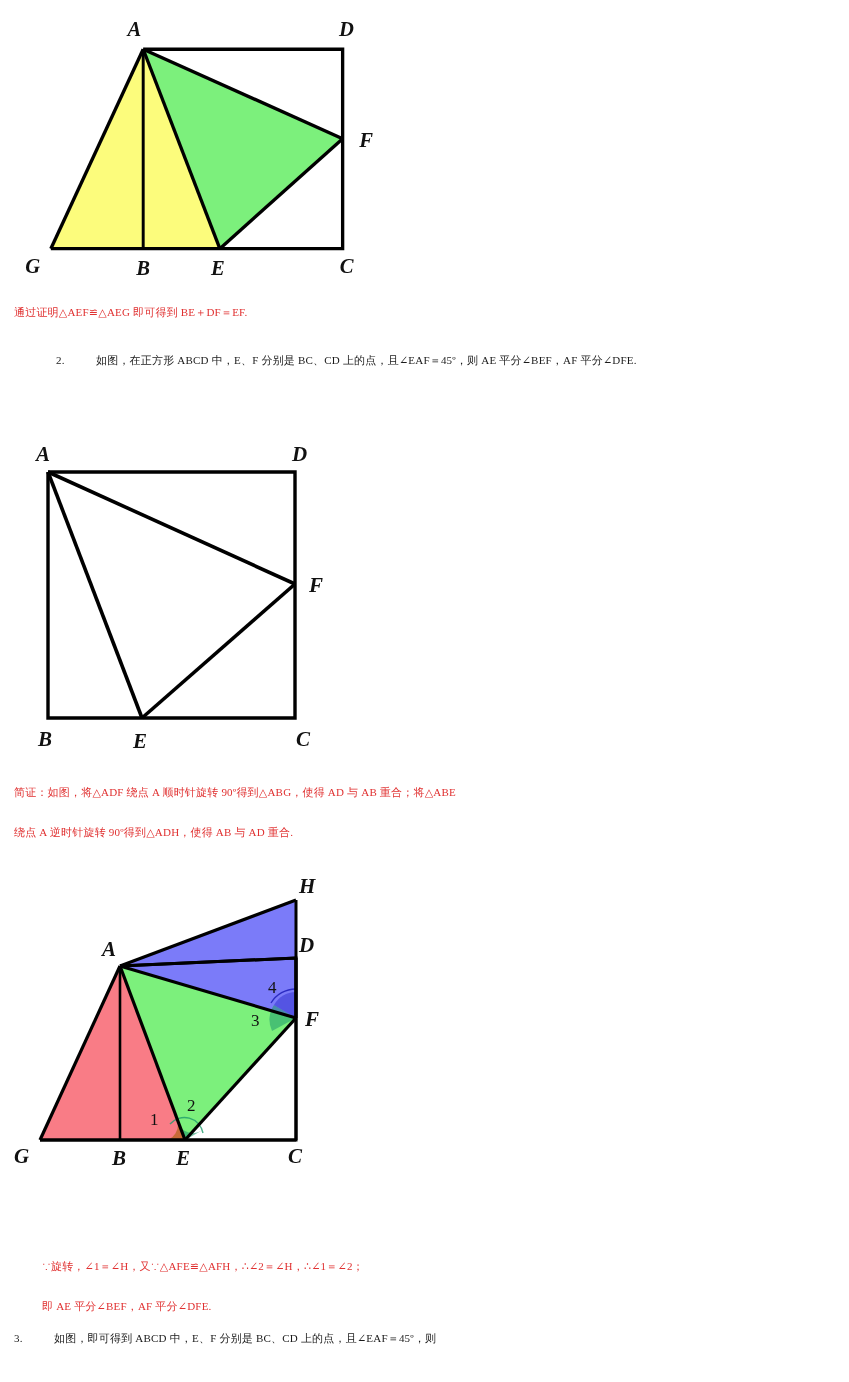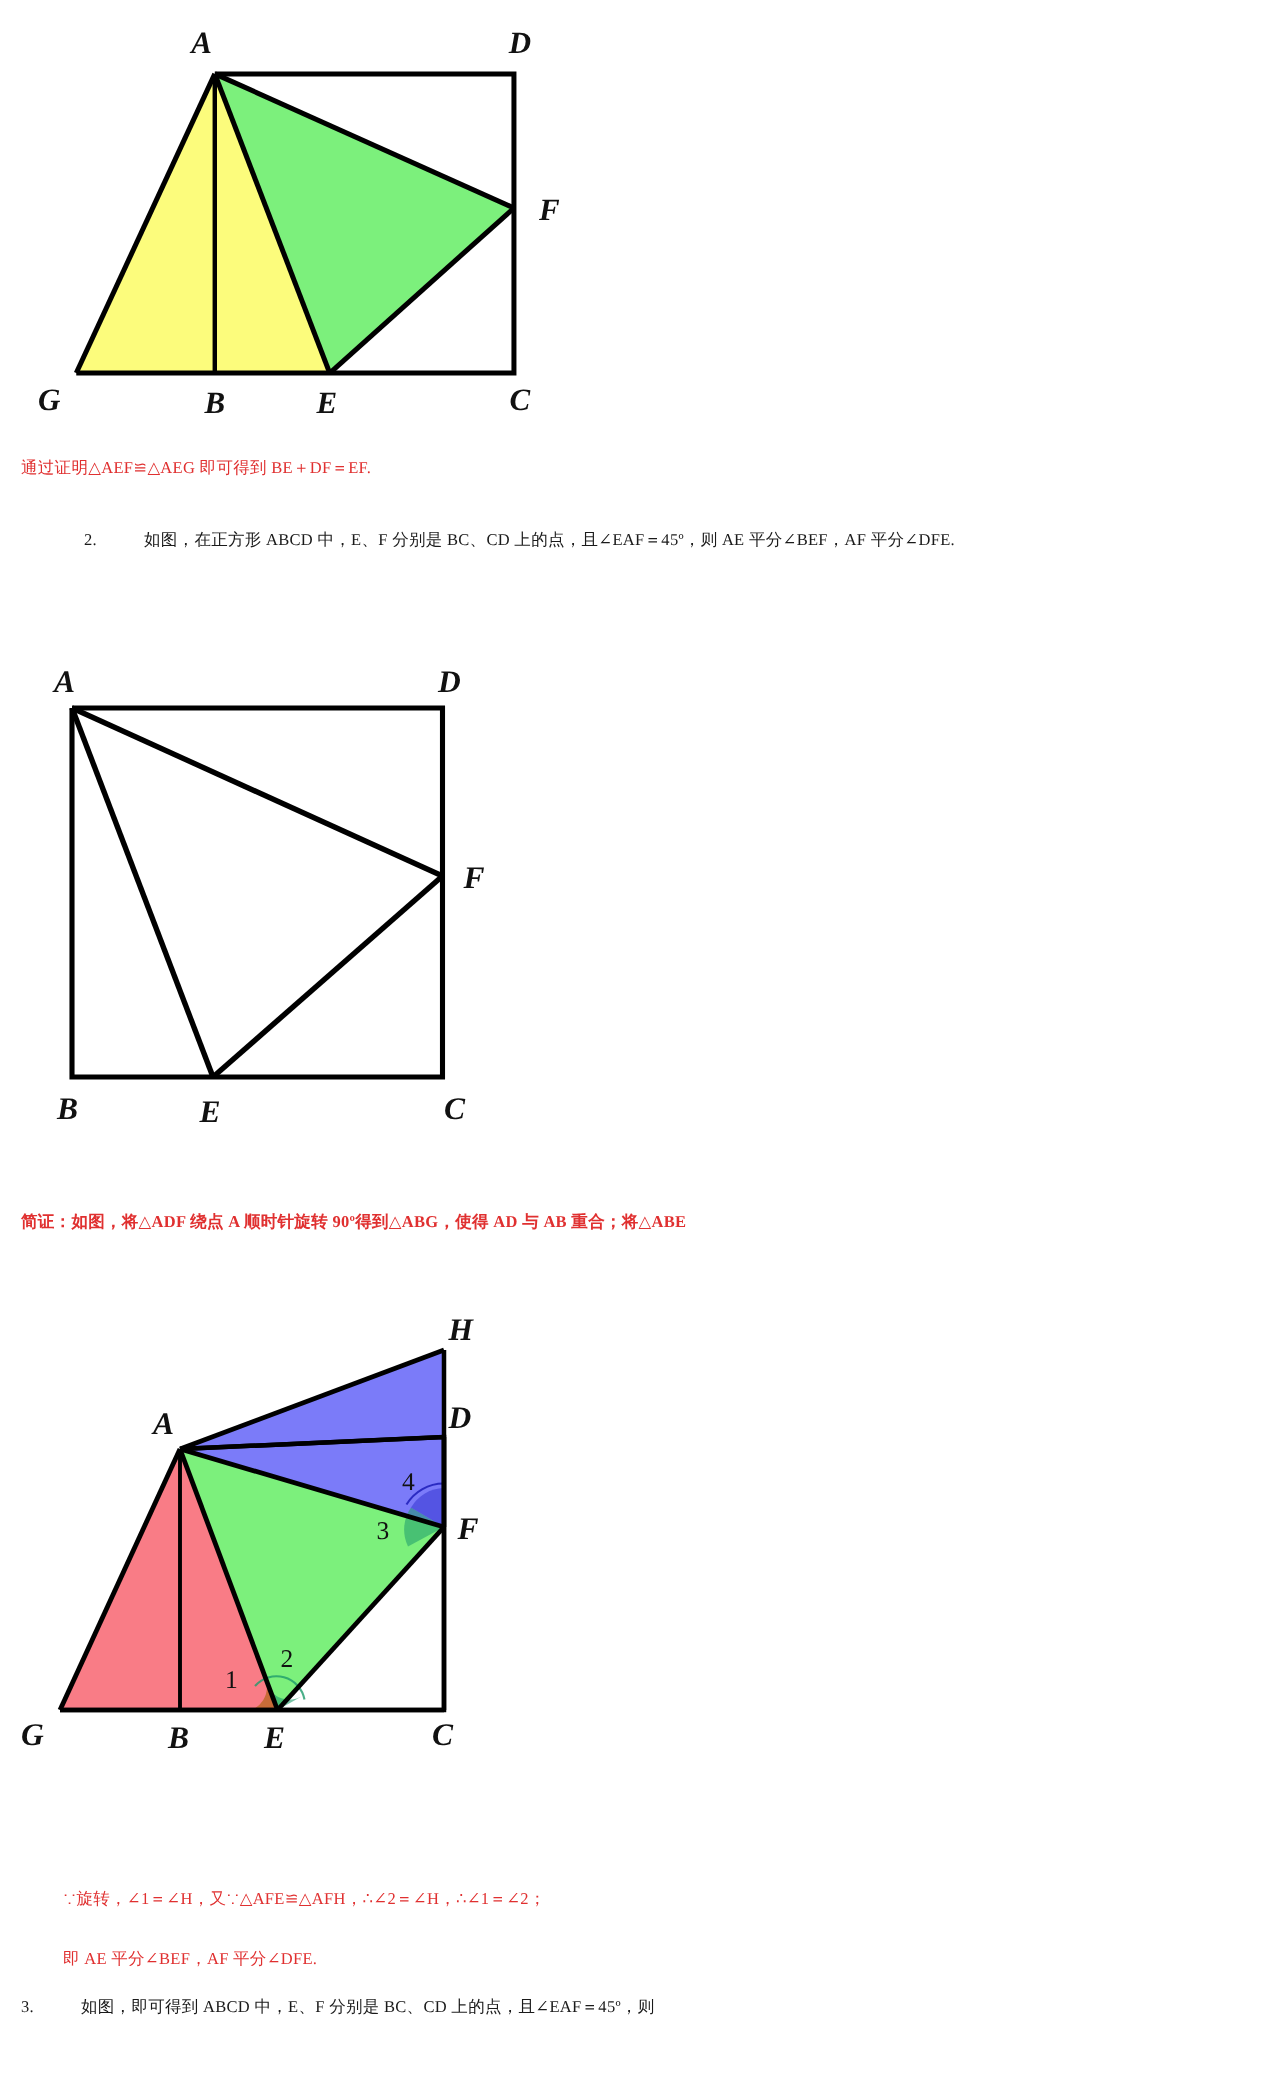--- a/index.html
+++ b/index.html
@@ -40,7 +40,7 @@
 
   .tb-redline1 { left: 14px; top: 292px; width: 820px; }
   .tb-item2    { left: 14px; top: 340px; width: 822px; margin-left: 42px; }
-  .tb-redline2 { left: 14px; top: 795px; width: 822px; font-weight: bold; }
+  .tb-redline2 { left: 14px; top: 772px; width: 822px; }
   .tb-redline3 { left: 14px; top: 1246px; width: 822px; margin-left: 28px; }
   .tb-item3    { left: 14px; top: 1318px; width: 822px; }
 

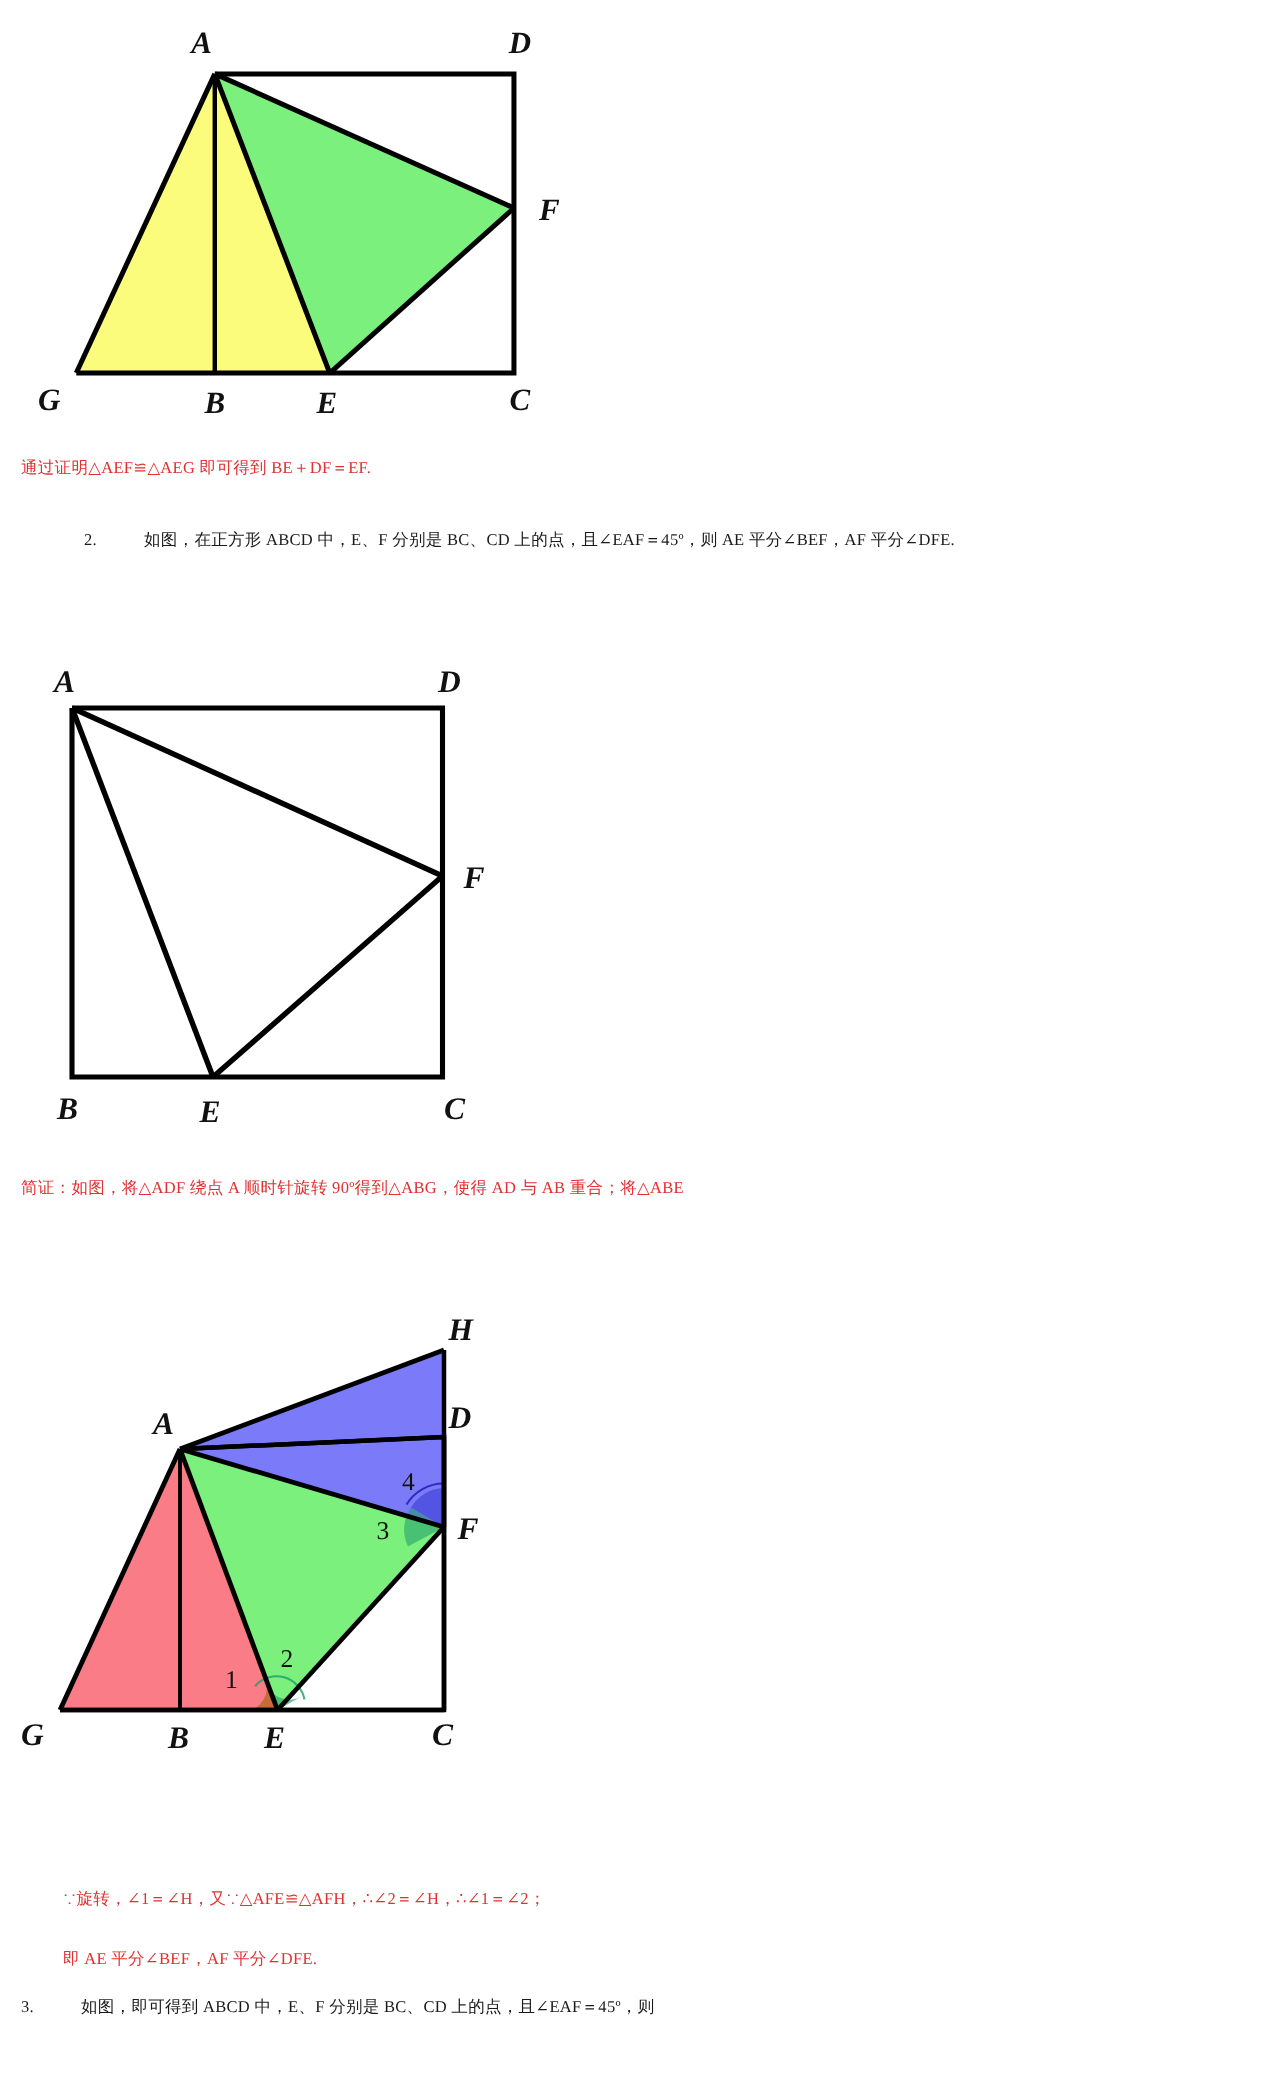--- a/index.html
+++ b/index.html
@@ -107,6 +107,7 @@
 
   <div class="textblock red tb-redline2">
     <div>简证：如图，将△ADF 绕点 A 顺时针旋转 90º得到△ABG，使得 AD 与 AB 重合；将△ABE</div>
+    <div>绕点 A 逆时针旋转 90º得到△ADH，使得 AB 与 AD 重合.</div>
   </div>
 
   <svg class="figure fig3" width="400" height="310" viewBox="0 862 400 310">

